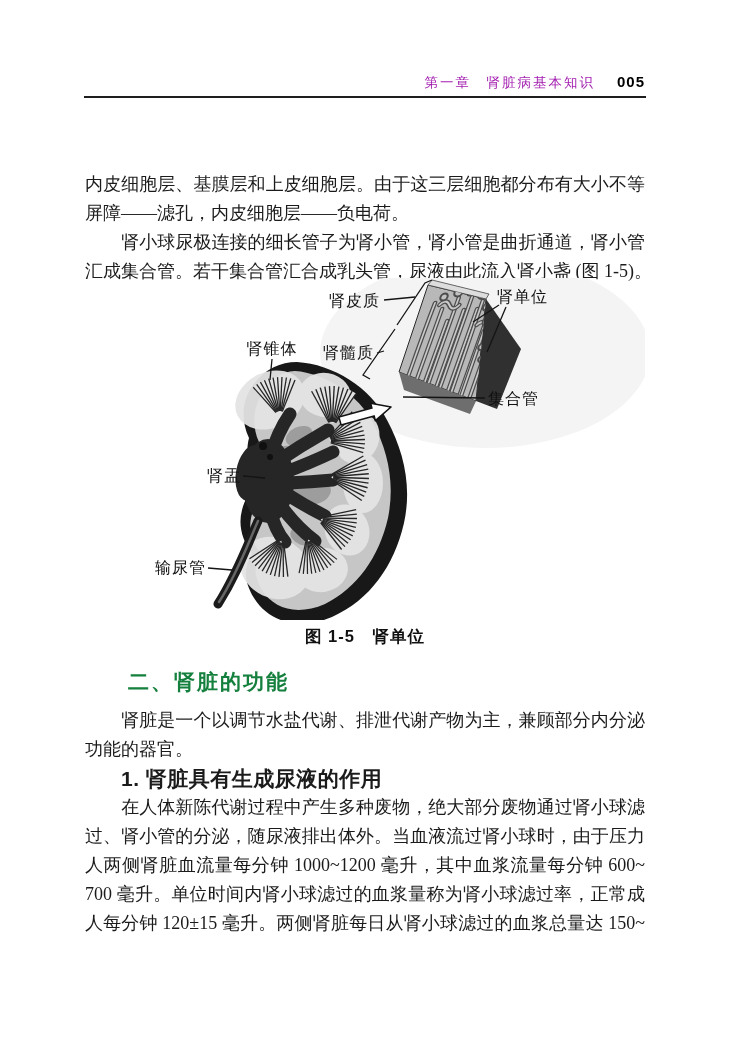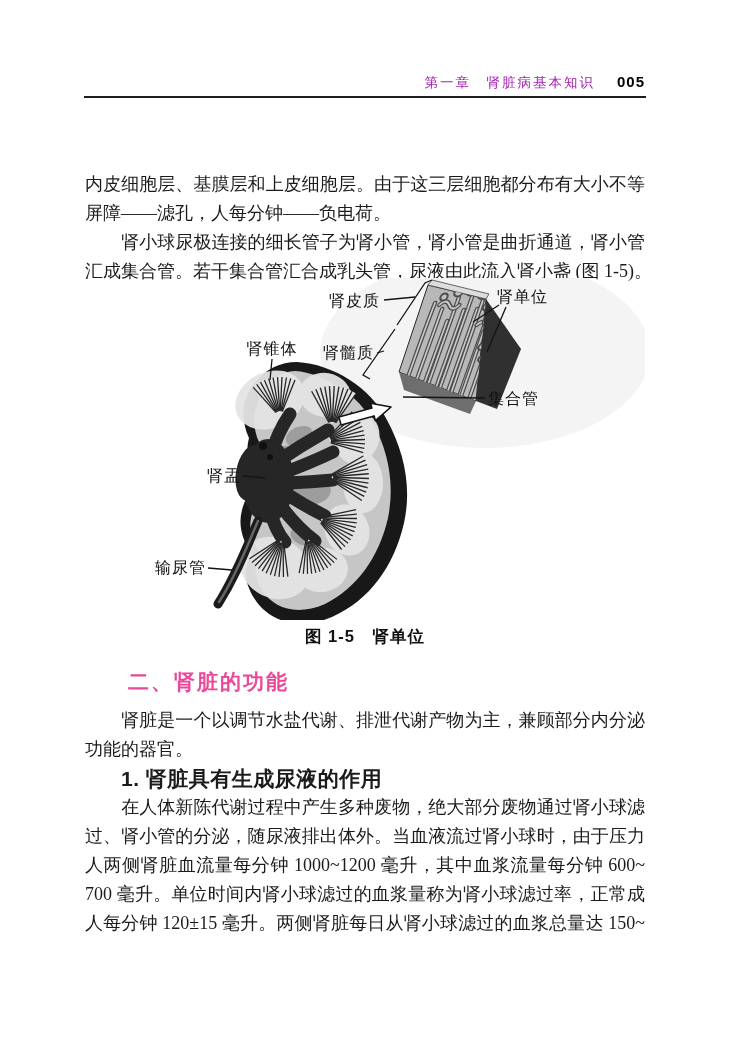--- a/index.html
+++ b/index.html
@@ -52,7 +52,7 @@
 
   <div class="tcol tb1" style="position:absolute;">
     <div class="line">内皮细胞层、基膜层和上皮细胞层。由于这三层细胞都分布有大小不等</div>
-    <div class="line short">屏障——滤孔，人每分钟——负电荷。</div>
+    <div class="line short">屏障——滤孔，内皮细胞层——负电荷。</div>
     <div class="line">　　肾小球尿极连接的细长管子为肾小管，肾小管是曲折通道，肾小管</div>
     <div class="line">汇成集合管。若干集合管汇合成乳头管，尿液由此流入肾小盏 (图 1-5)。</div>
   </div>

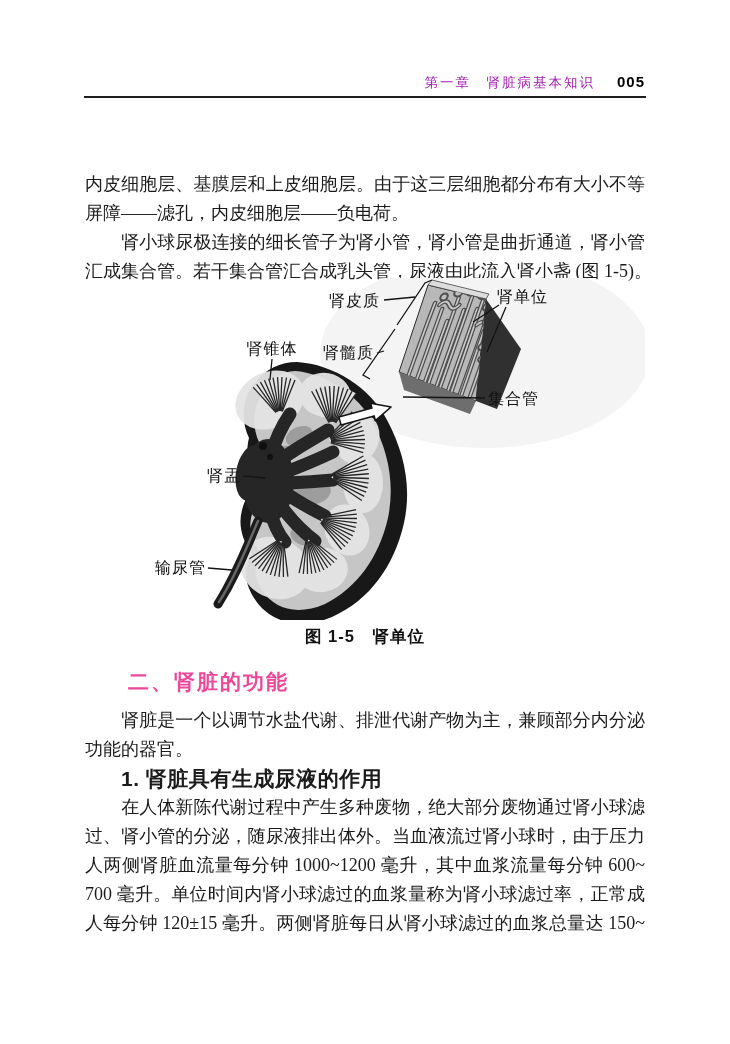--- a/index.html
+++ b/index.html
@@ -23,7 +23,7 @@
   .tb1{top:124px;margin-top:46px;}
   .tb2{top:706px;}
   .sec-head{position:absolute;left:128px;top:668px;font-size:21px;font-weight:bold;
-            letter-spacing:2px;color:#ec4899;}
+            letter-spacing:2px;color:#15803d;}
   .sub-head{font-family:"Liberation Sans","DejaVu Sans",sans-serif;
             font-size:21px;font-weight:bold;letter-spacing:.5px;
             text-align:center;text-align-last:left !important;}

